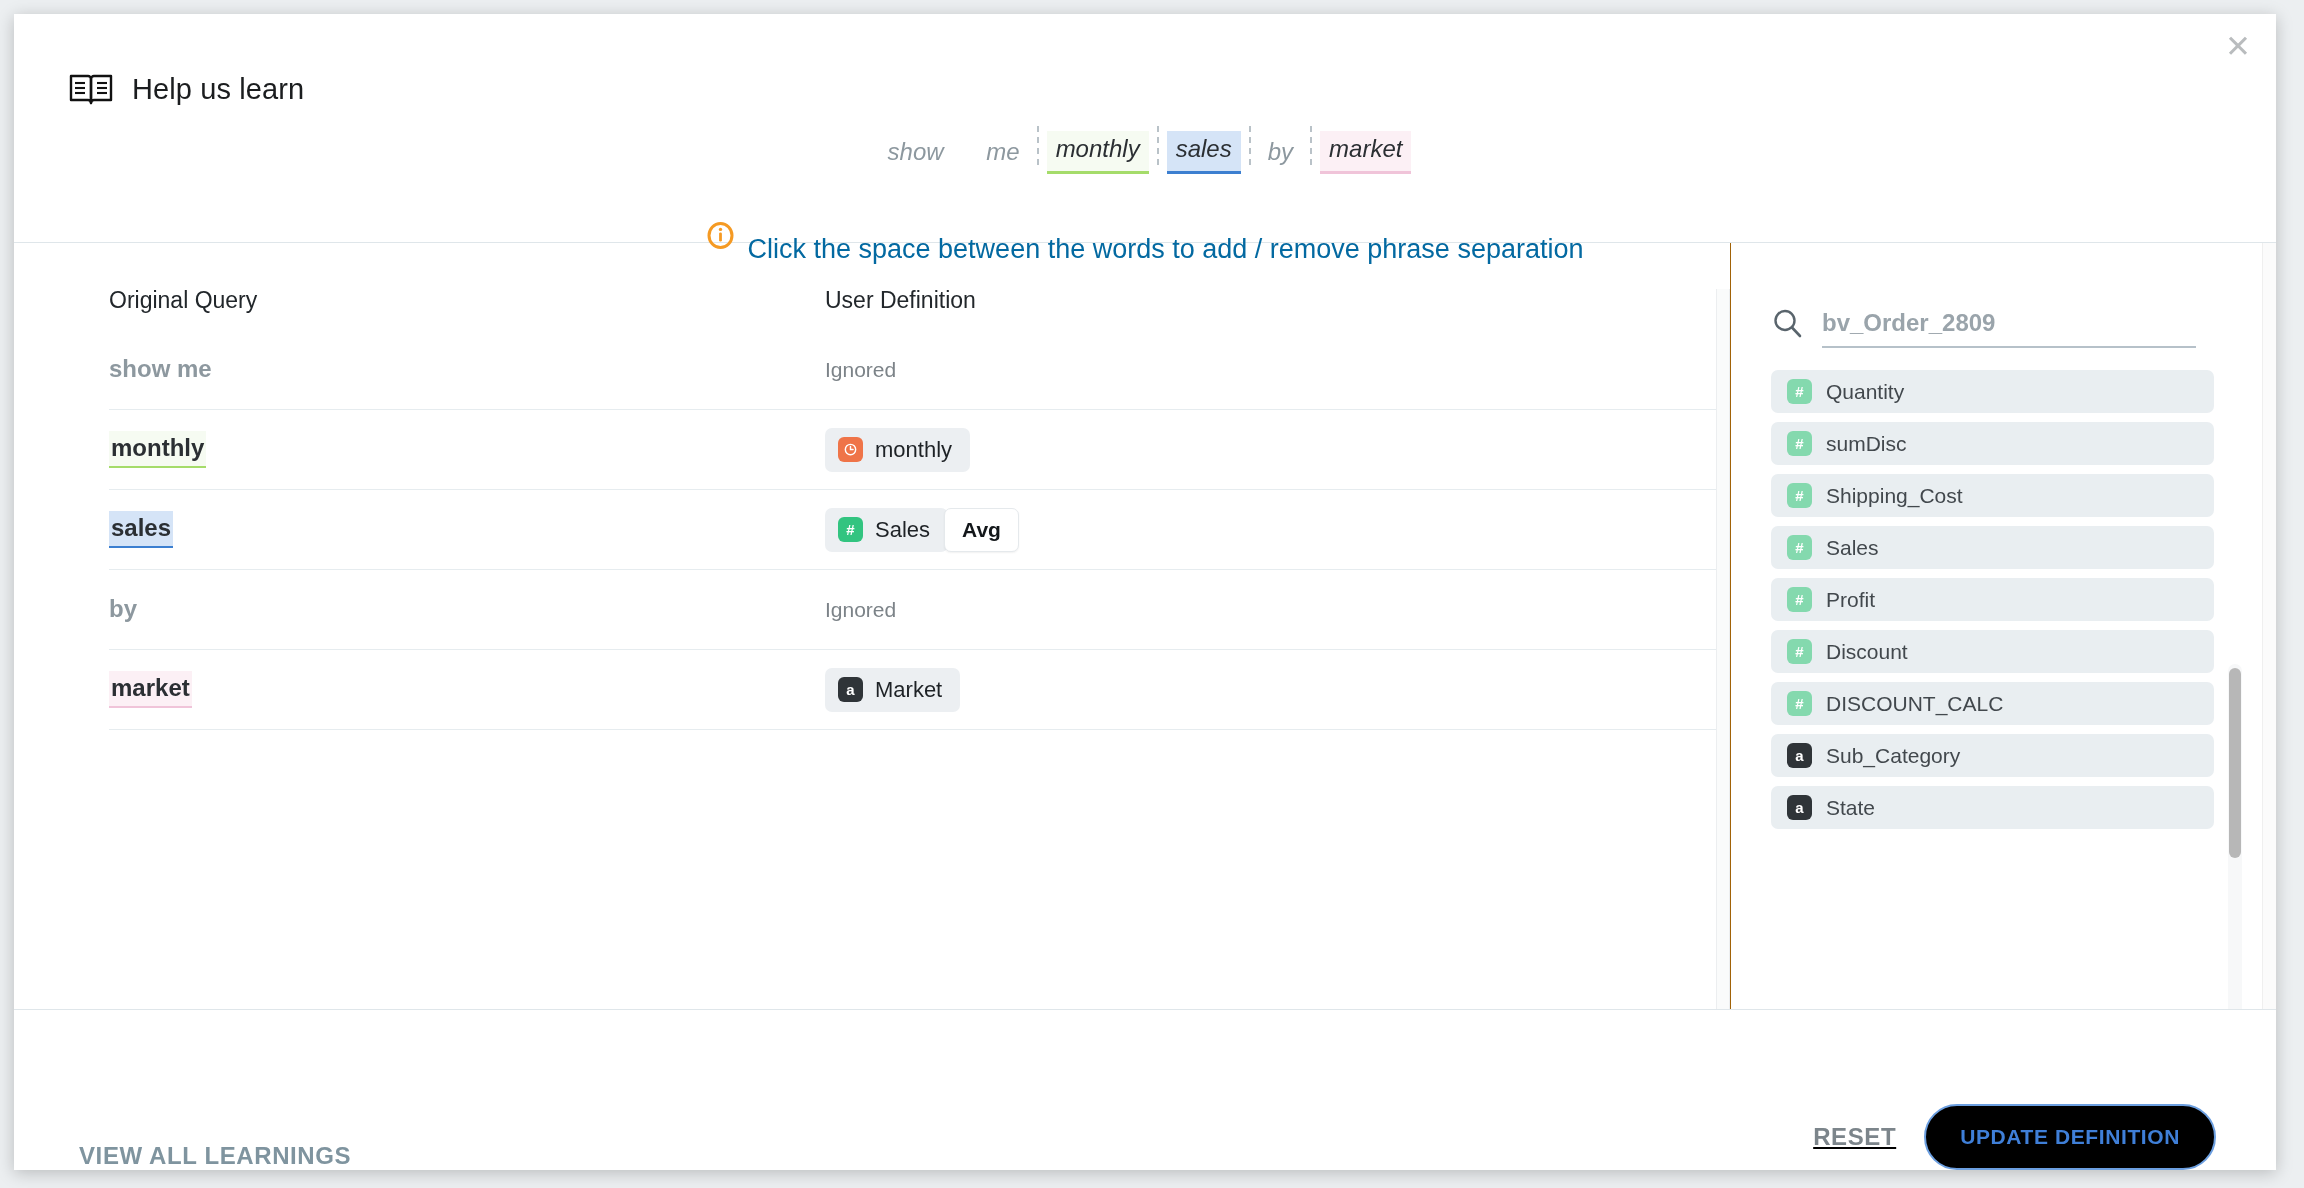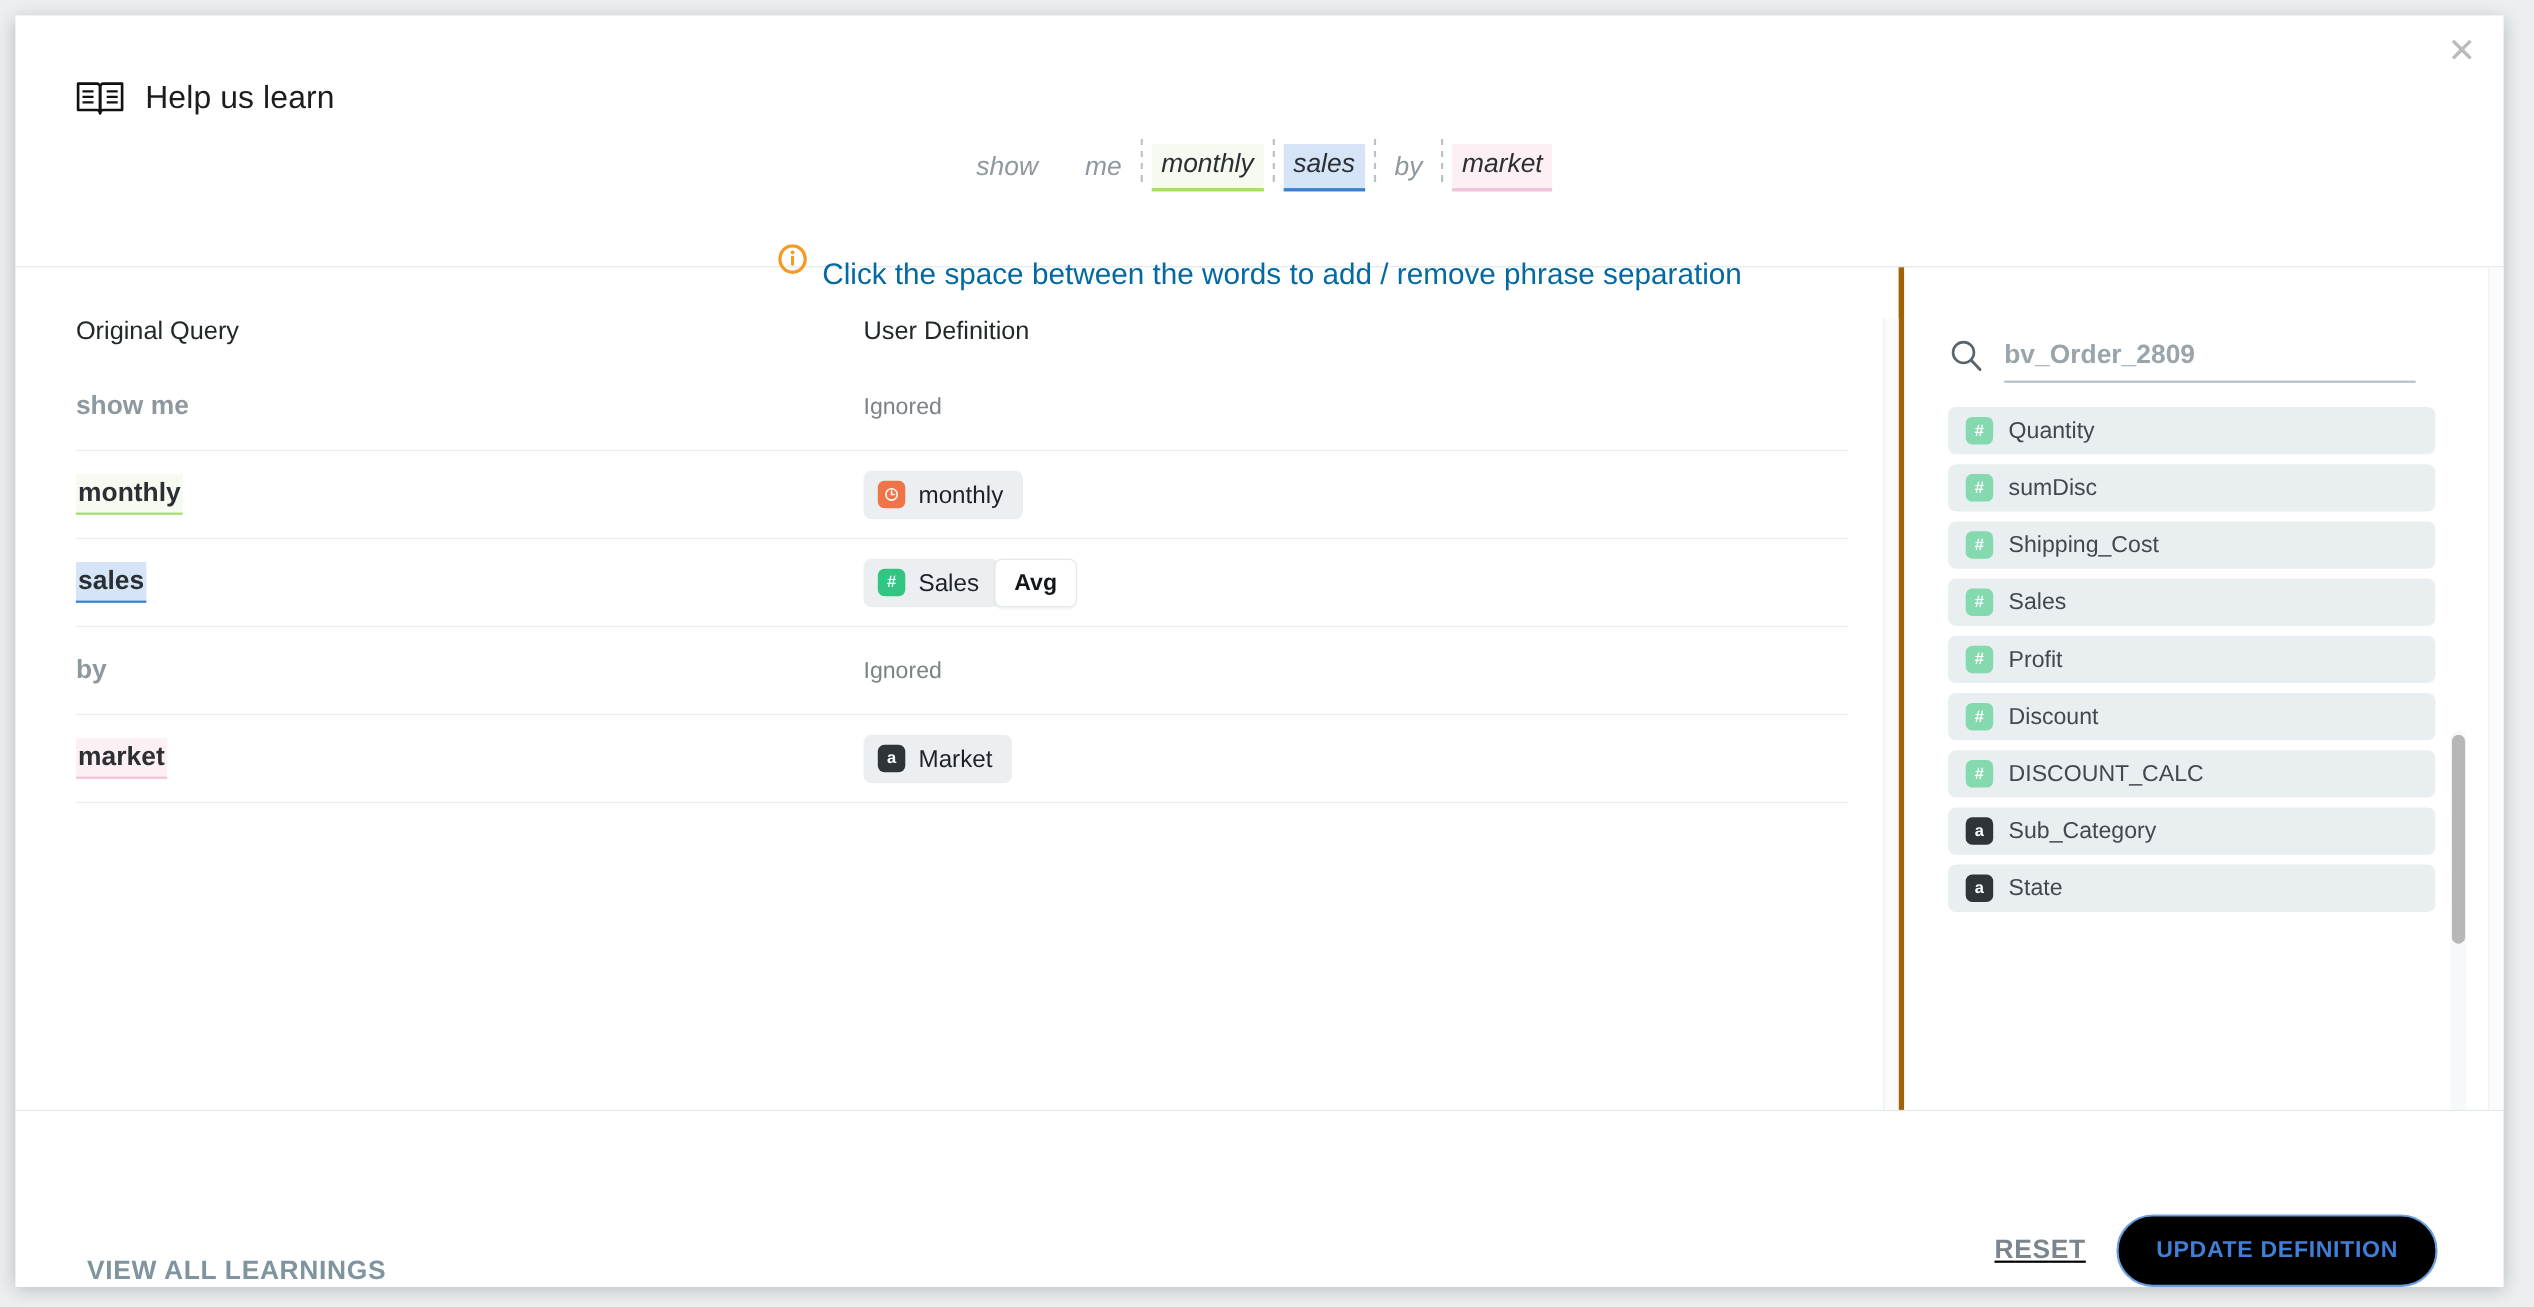--- a/index.html
+++ b/index.html
@@ -104,8 +104,9 @@
   .left-pane {
     position: relative;
     flex: 0 0 1717px;
-    border-right: 5px solid #a16207;
+    border-right: 1px solid #a16207;
     overflow: hidden;
+    padding-left: 40px;
   }
   .lp-scrollbar {
     position: absolute;

